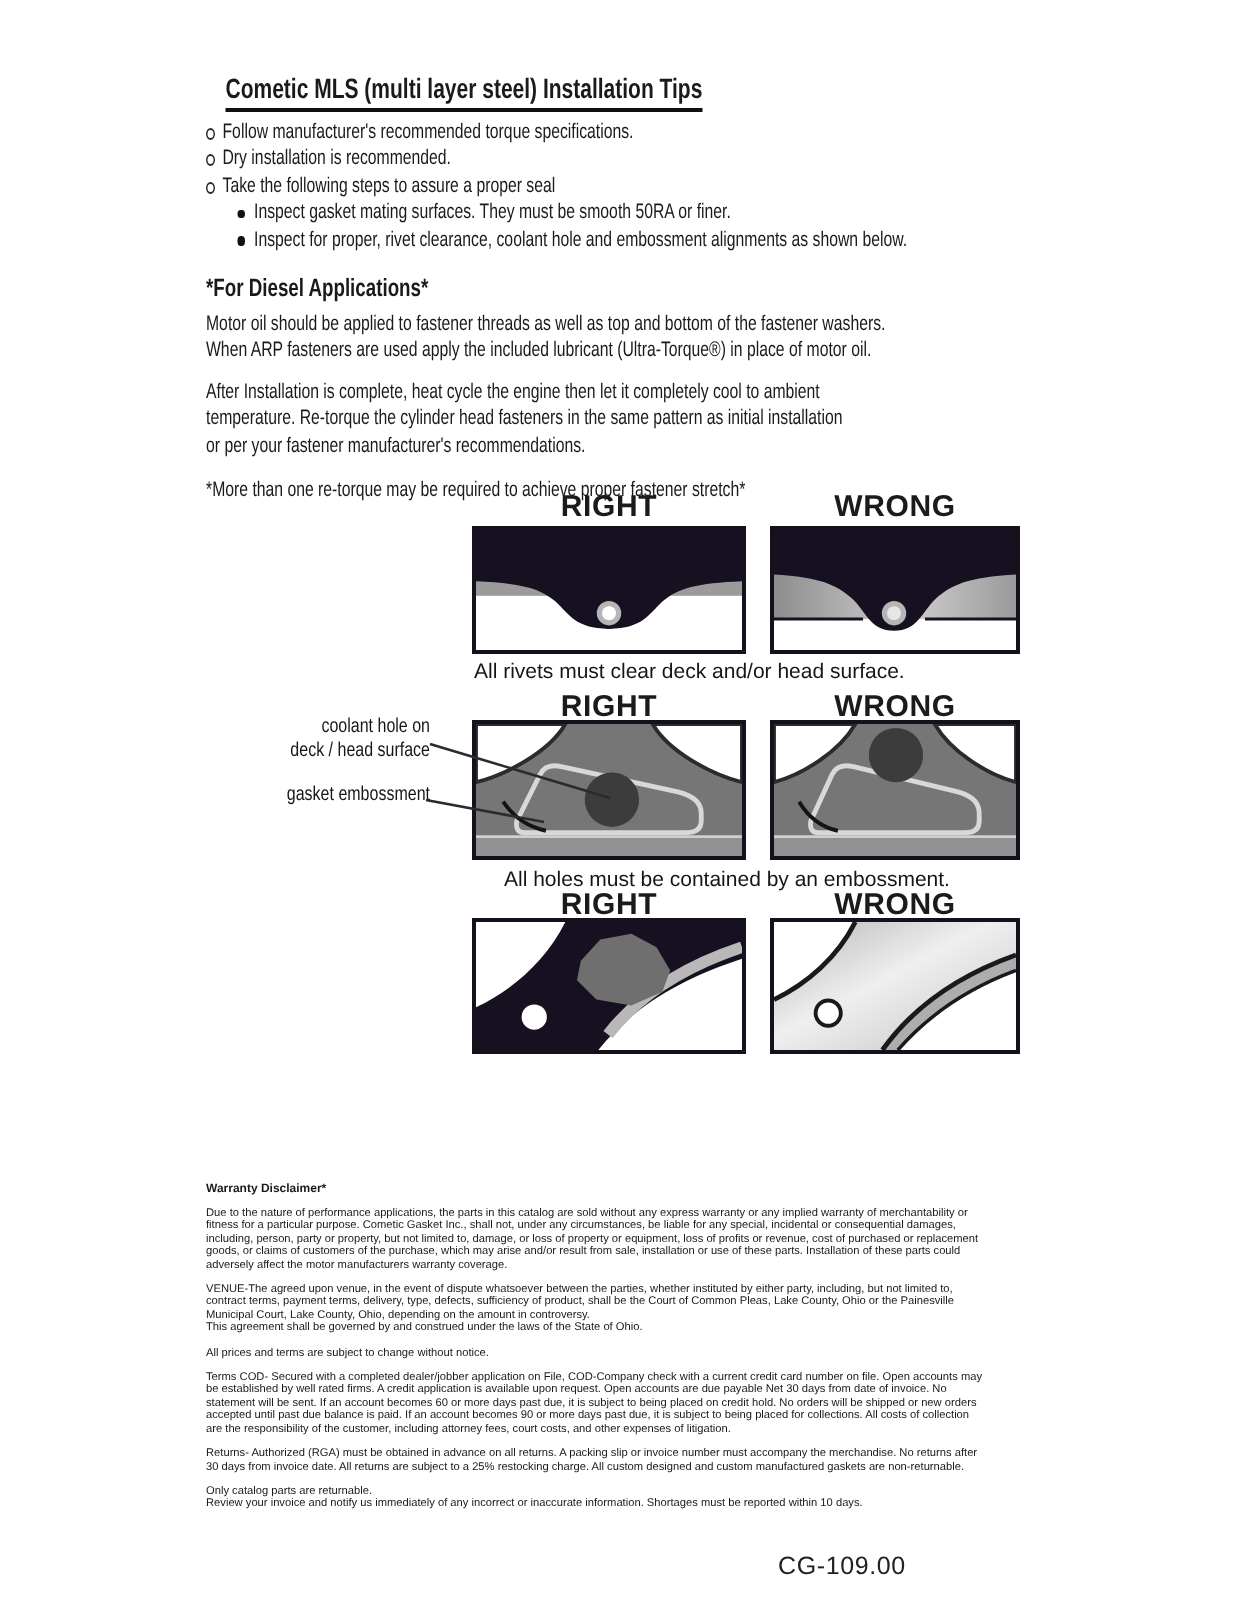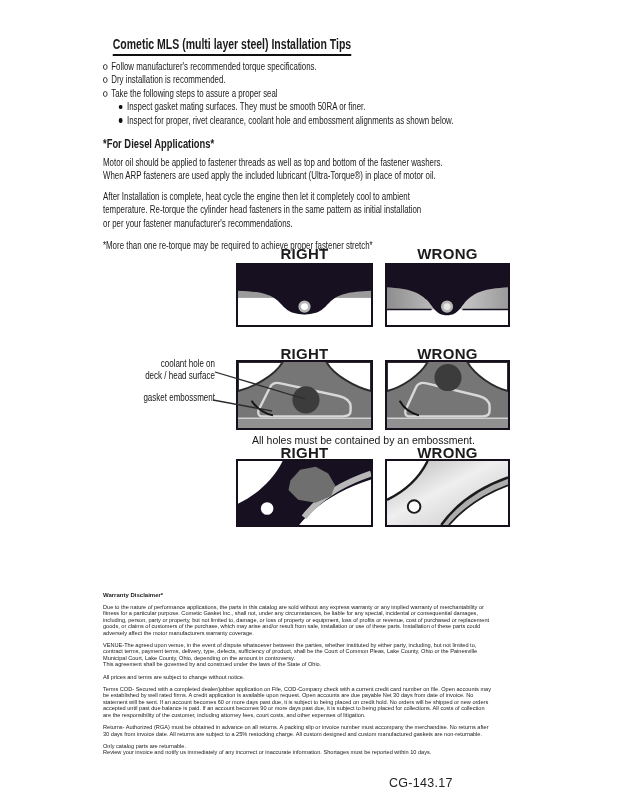--- a/index.html
+++ b/index.html
@@ -90,6 +90,7 @@
     </svg>
   </div>
 
+  <div class="cap" style="left:237px;top:314px;">All rivets must clear deck and/or head surface.</div>
 
   <div class="lbl" style="left:236px;top:329px;width:137px;">RIGHT</div>
   <div class="lbl" style="left:385px;top:329px;width:125px;">WRONG</div>

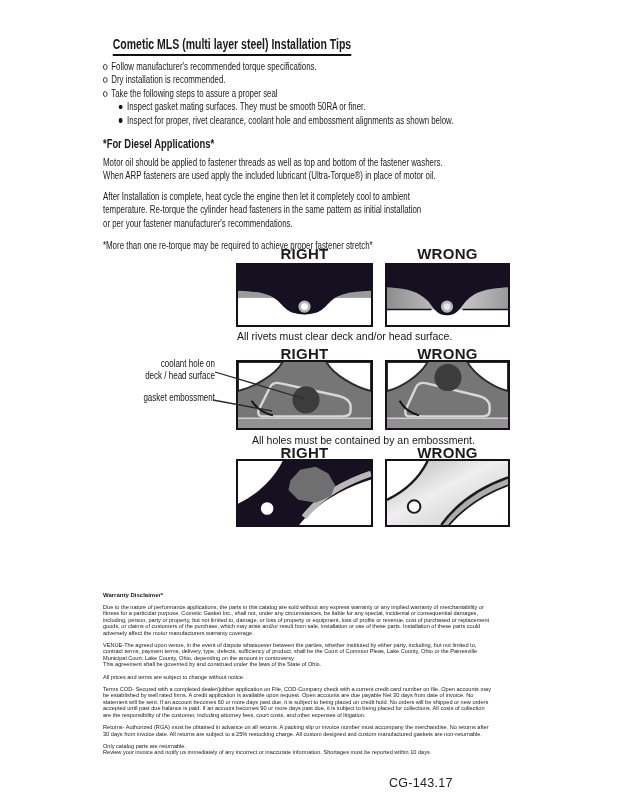--- a/index.html
+++ b/index.html
@@ -188,7 +188,7 @@
 Review your invoice and notify us immediately of any incorrect or inaccurate information. Shortages must be reported within 10 days.</p>
   </div>
 
-  <div class="code">CG-143.17</div>
+  <div class="code">CG-109.00</div>
 
 </div>
 

